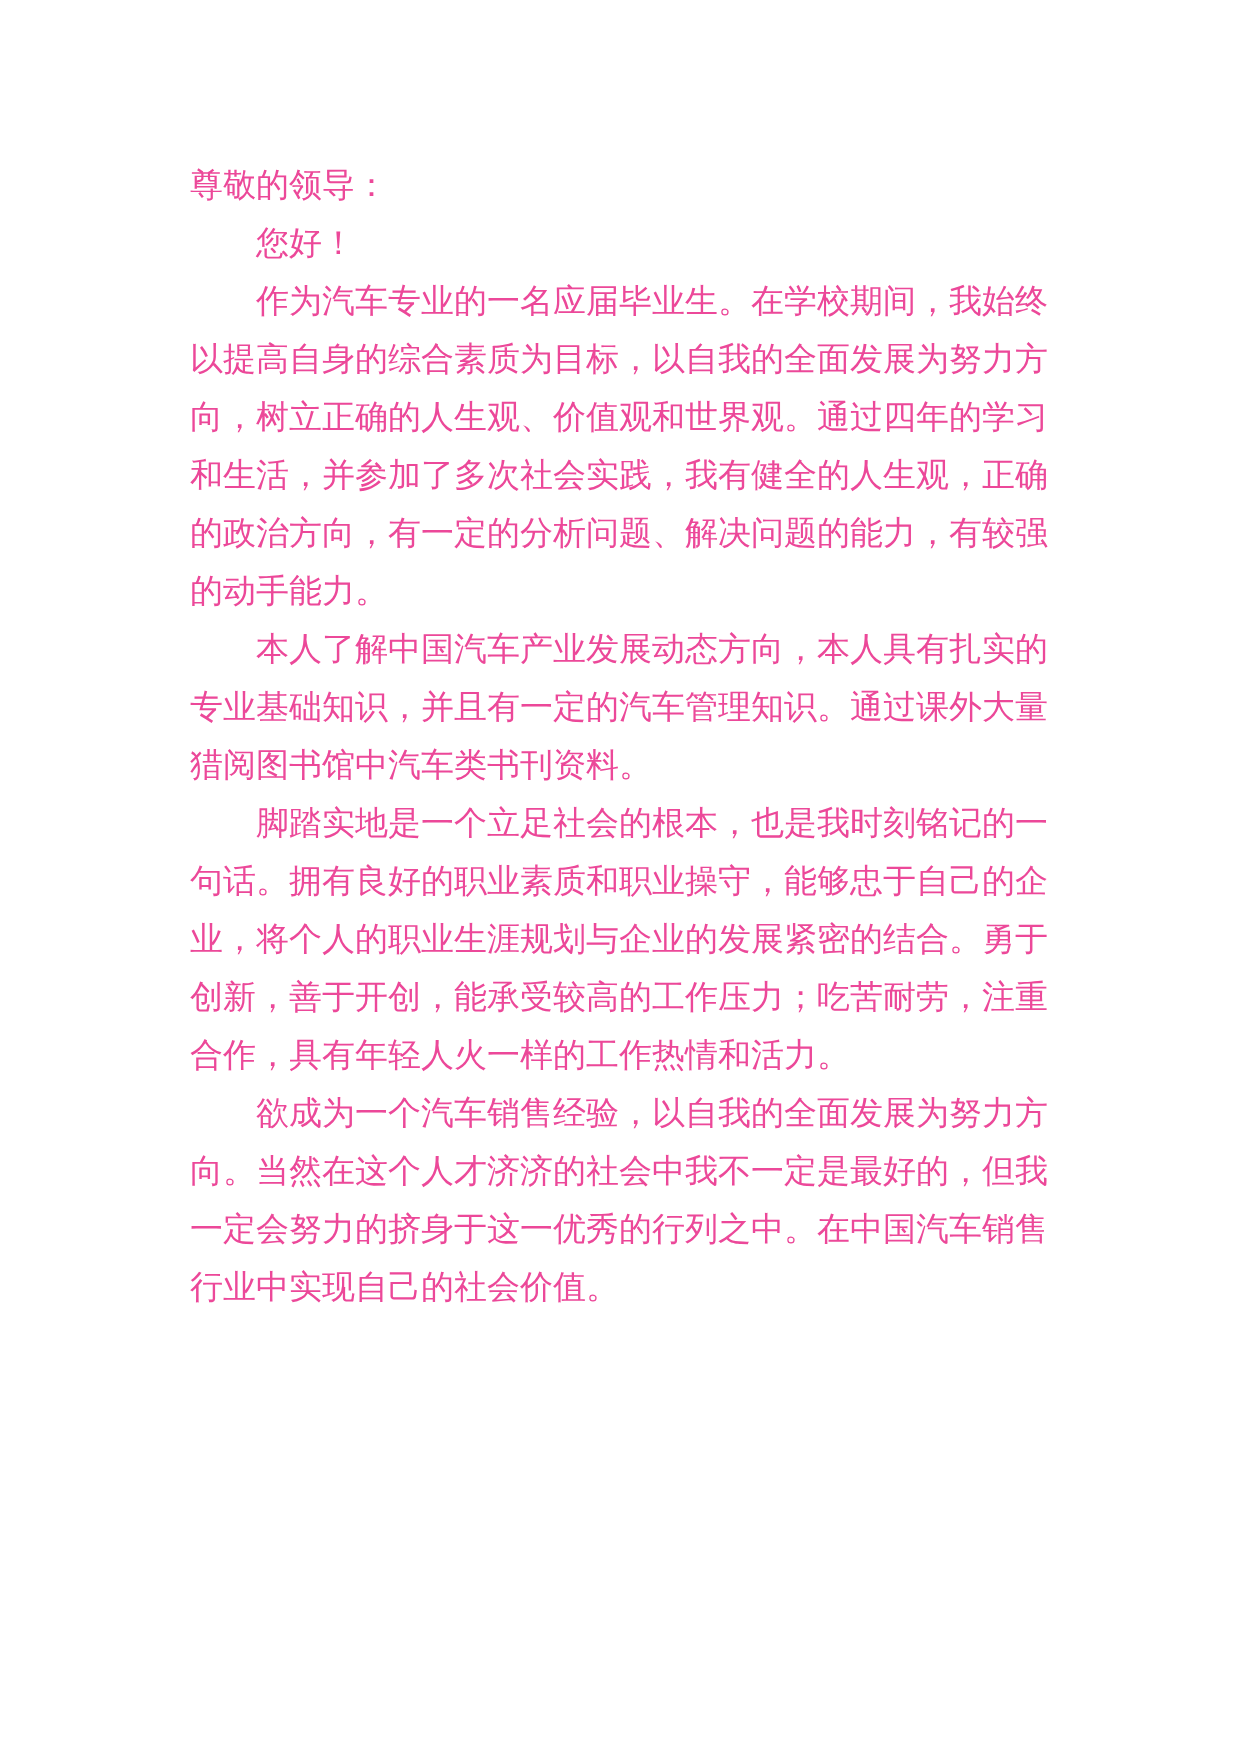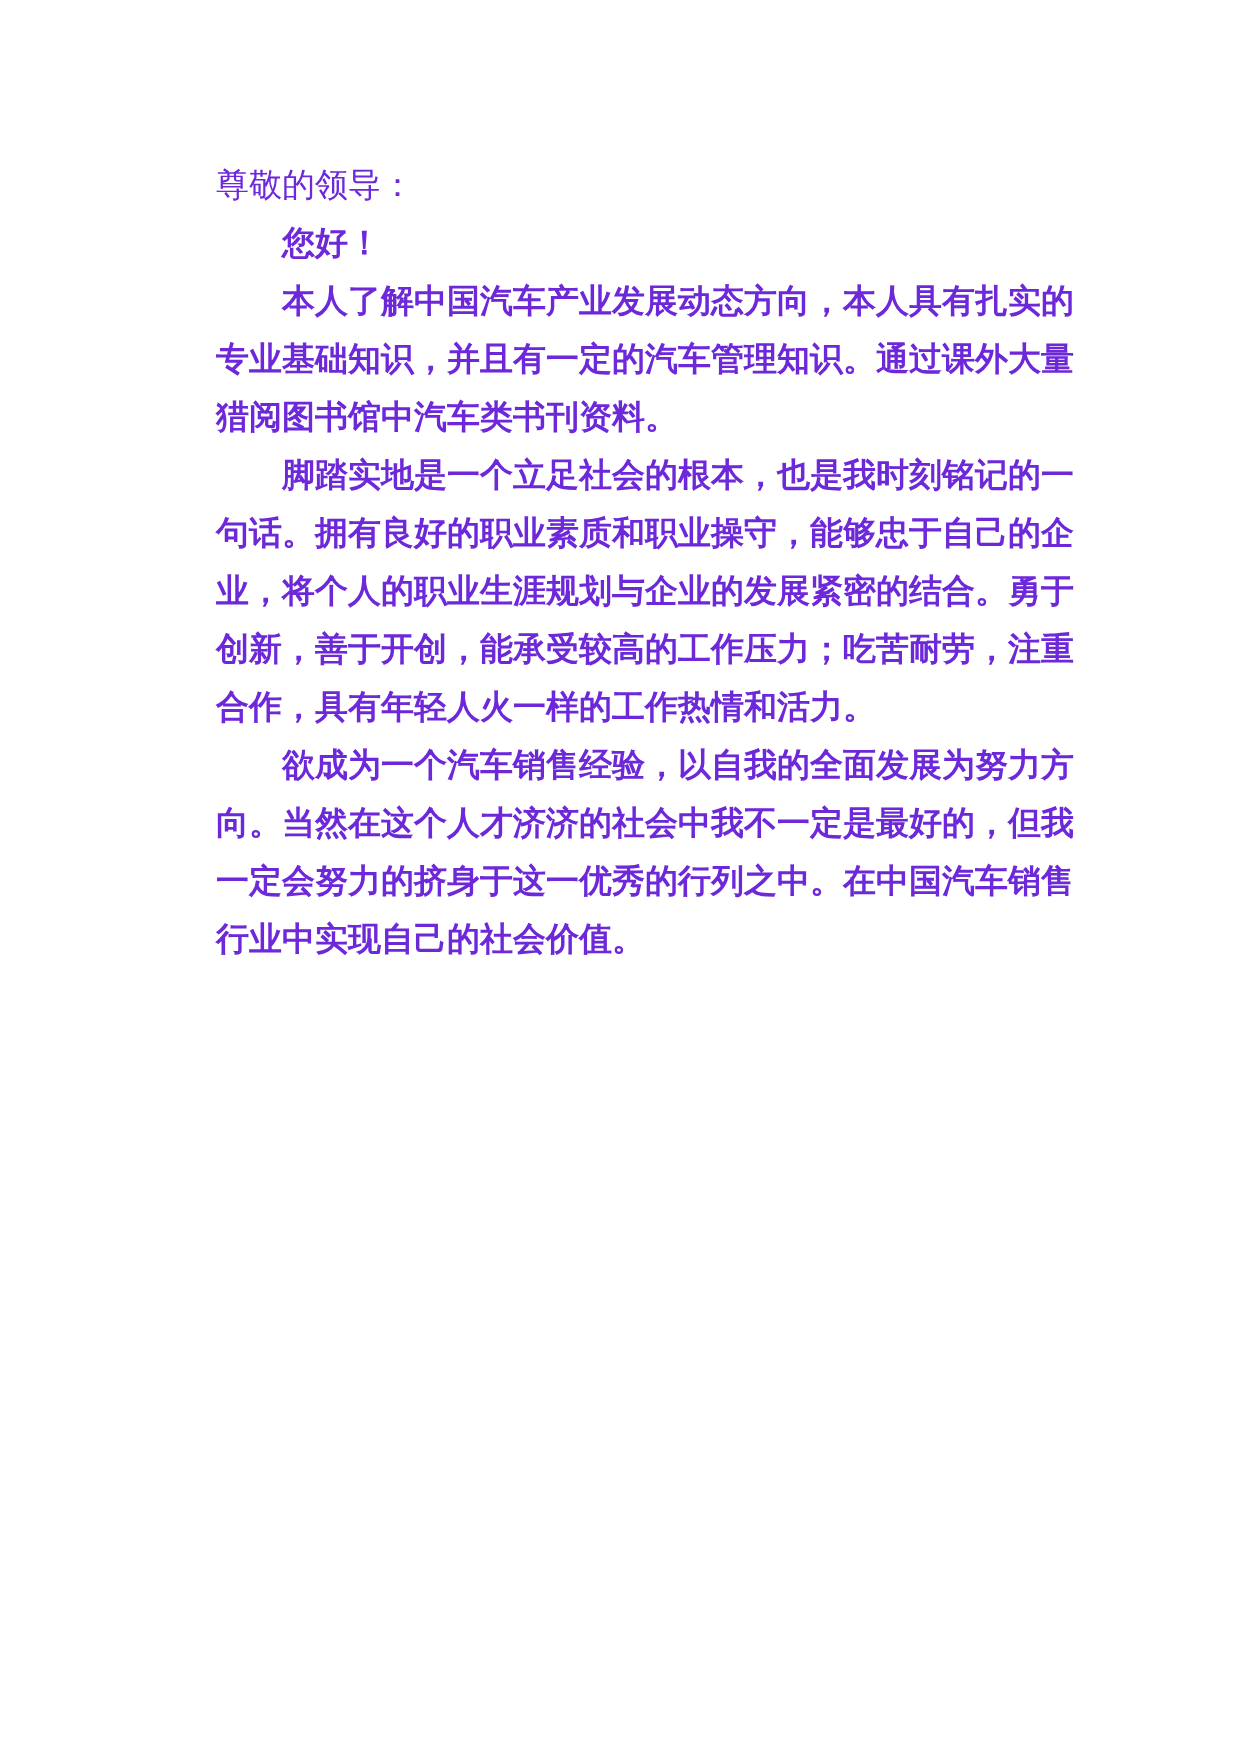--- a/index.html
+++ b/index.html
@@ -22,11 +22,10 @@
     font-family: "Liberation Serif", "DejaVu Serif", serif;
     font-size: 33px;
     line-height: 58px;
-    color: #6d28d9;
+    color: #ec4899;
     text-align: justify;
     text-justify: inter-character;
     letter-spacing: 0;
-    margin-left: 26px;
   }
   .letter p {
     margin: 0;

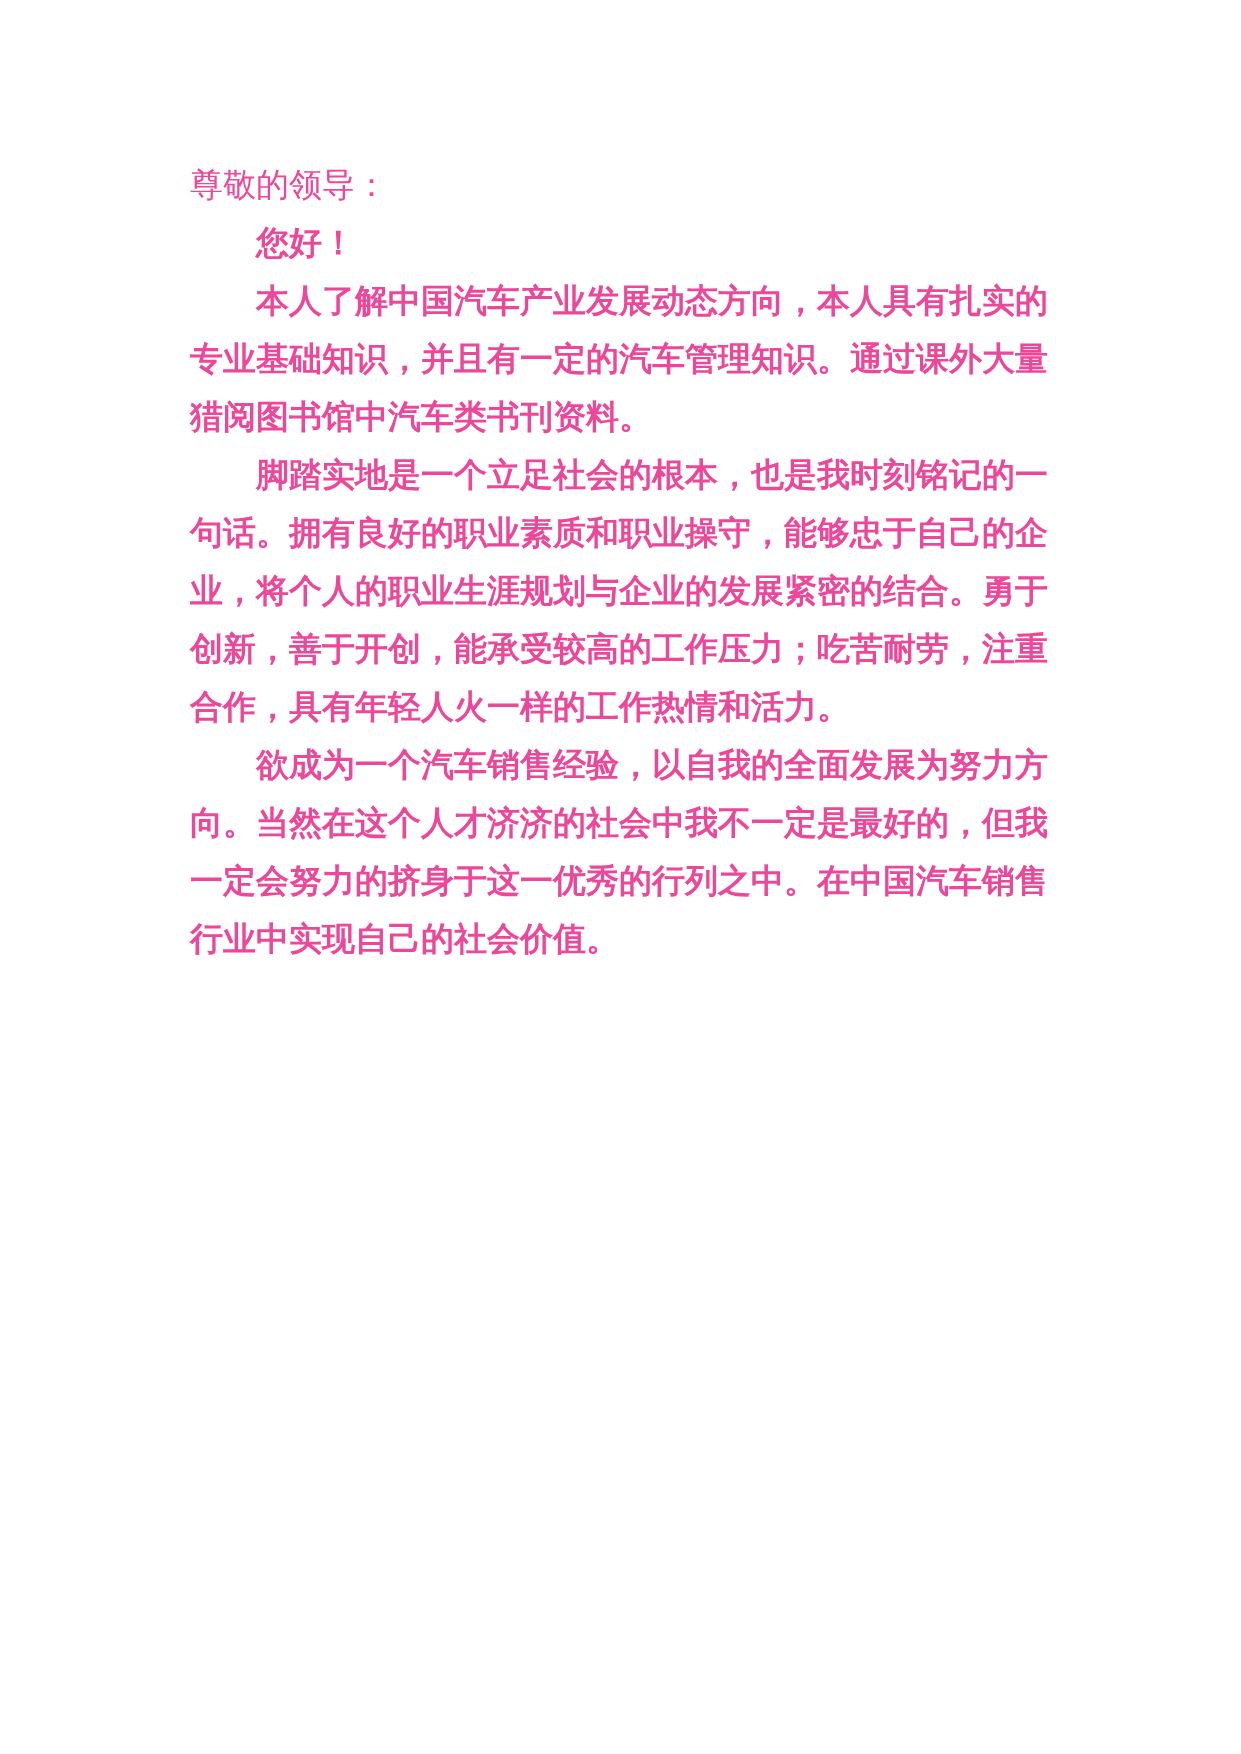--- a/index.html
+++ b/index.html
@@ -33,7 +33,6 @@
   }
   .letter p.indent {
     text-indent: 2em;
-    font-weight: bold;
   }
 </style>
 </head>

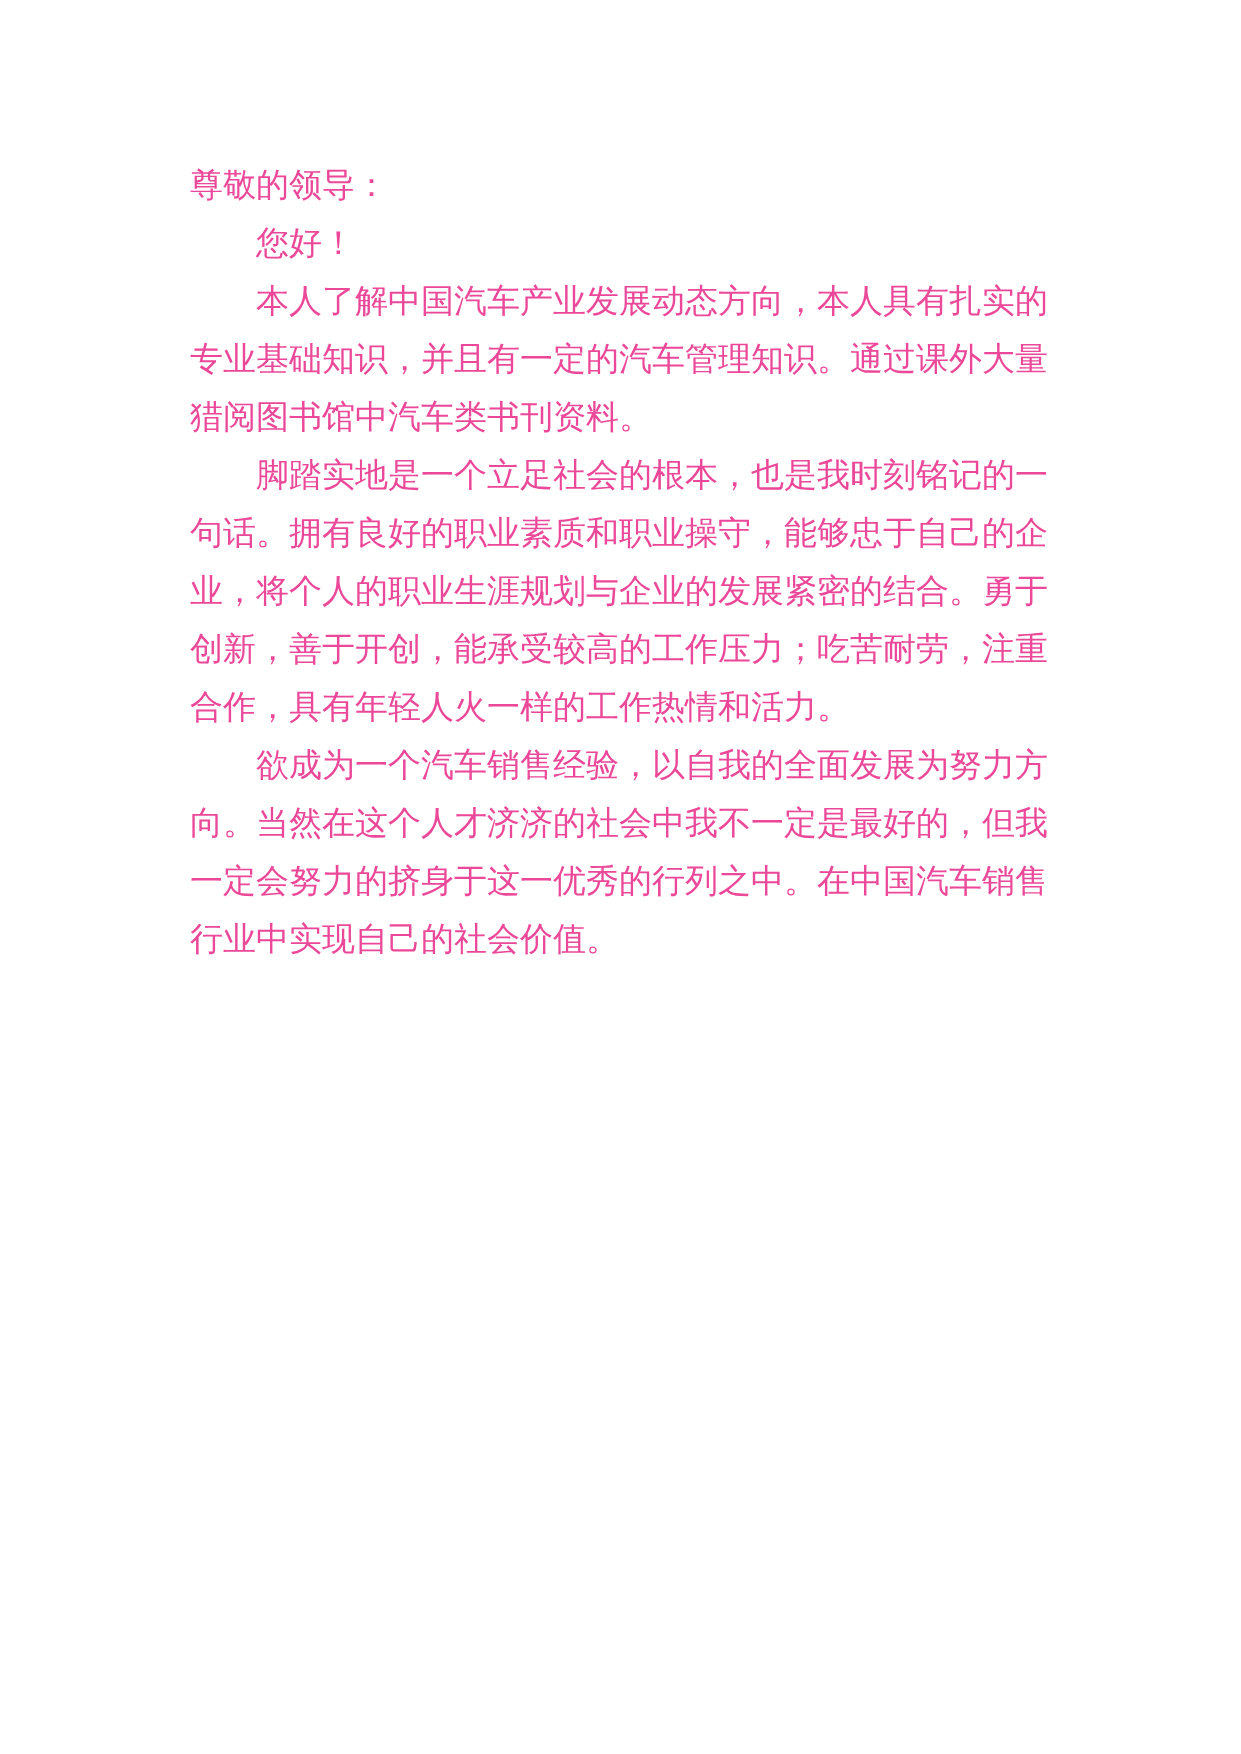--- a/index.html
+++ b/index.html
@@ -42,6 +42,7 @@
   <div class="letter">
     <p>尊敬的领导：</p>
     <p class="indent">您好！</p>
+    <p class="indent">作为汽车专业的一名应届毕业生。在学校期间，我始终以提高自身的综合素质为目标，以自我的全面发展为努力方向，树立正确的人生观、价值观和世界观。通过四年的学习和生活，并参加了多次社会实践，我有健全的人生观，正确的政治方向，有一定的分析问题、解决问题的能力，有较强的动手能力。</p>
     <p class="indent">本人了解中国汽车产业发展动态方向，本人具有扎实的专业基础知识，并且有一定的汽车管理知识。通过课外大量猎阅图书馆中汽车类书刊资料。</p>
     <p class="indent">脚踏实地是一个立足社会的根本，也是我时刻铭记的一句话。拥有良好的职业素质和职业操守，能够忠于自己的企业，将个人的职业生涯规划与企业的发展紧密的结合。勇于创新，善于开创，能承受较高的工作压力；吃苦耐劳，注重合作，具有年轻人火一样的工作热情和活力。</p>
     <p class="indent">欲成为一个汽车销售经验，以自我的全面发展为努力方向。当然在这个人才济济的社会中我不一定是最好的，但我一定会努力的挤身于这一优秀的行列之中。在中国汽车销售行业中实现自己的社会价值。</p>

